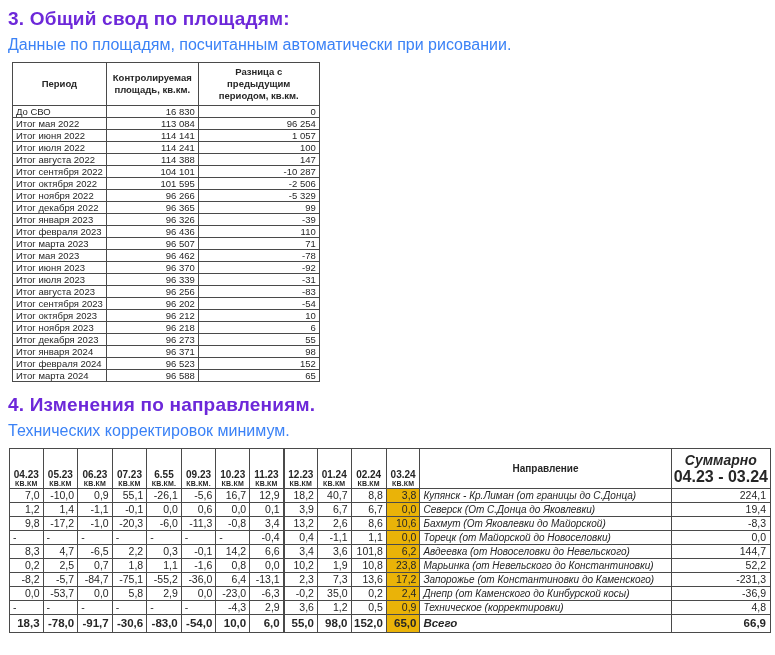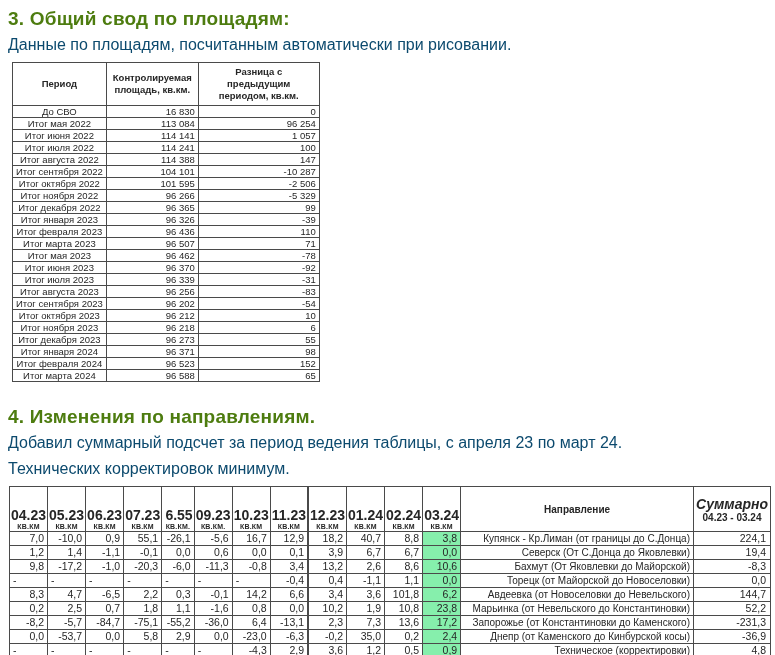--- a/index.html
+++ b/index.html
@@ -16,7 +16,7 @@
   .sec-title {
     font-size: 19px;
     font-weight: 700;
-    color: #4d7c0f;
+    color: #6d28d9;
     margin: 6px 0 6px 0;
     letter-spacing: 0.2px;
   }

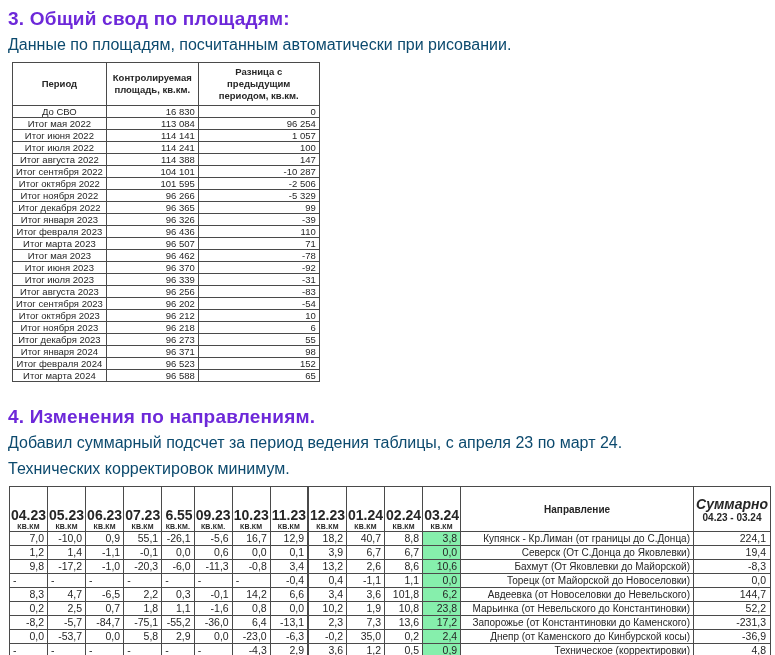--- a/index.html
+++ b/index.html
@@ -22,7 +22,7 @@
   }
   .sec-text {
     font-size: 16px;
-    color: #0c4a6e;
+    color: #3b82f6;
     margin: 4px 0 8px 0;
   }
 

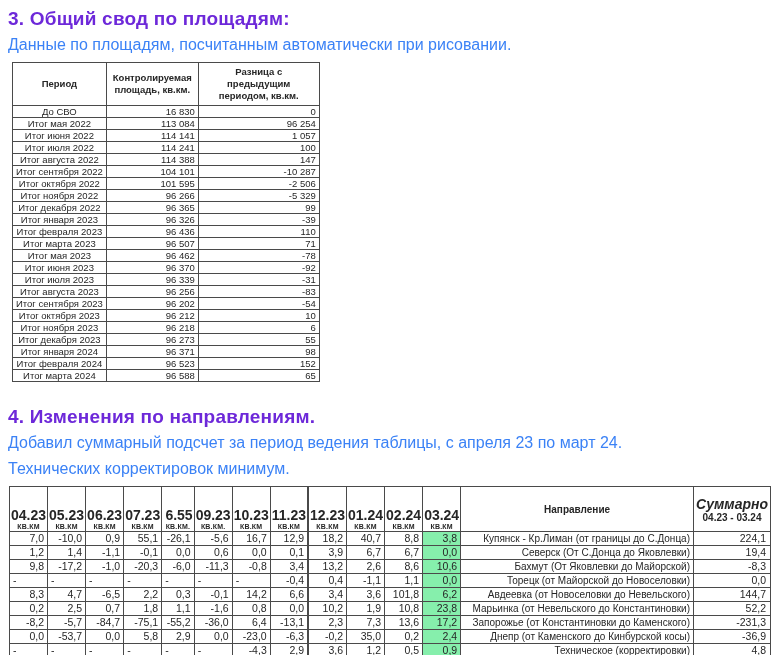--- a/index.html
+++ b/index.html
@@ -52,7 +52,7 @@
   .t1 .col-area   { width: 86px; }
   .t1 .col-diff   { width: 121px; }
   .t1 td.num { text-align: right; }
-  .t1 td.period { text-align: center; }
+  .t1 td.period { text-align: left; }
 
   .neg { color: #e03131; }
 

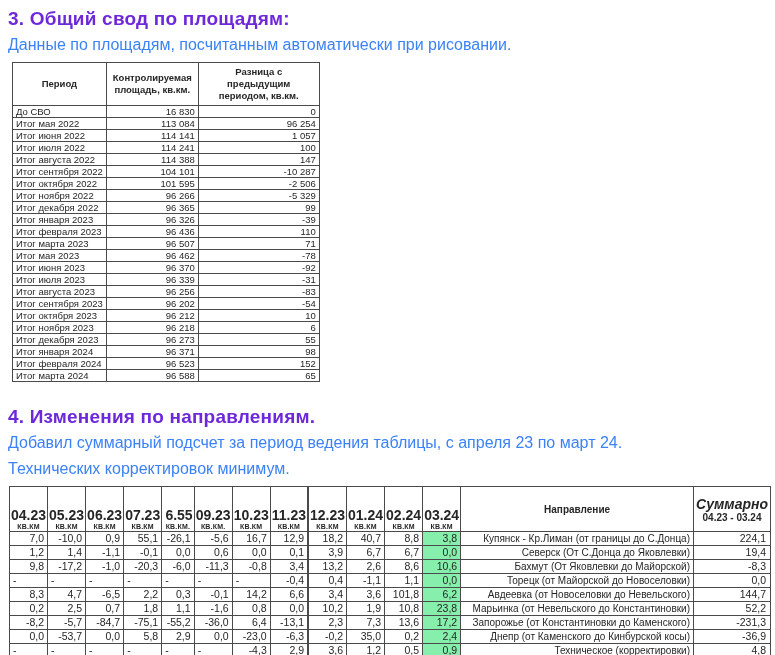--- a/index.html
+++ b/index.html
@@ -216,7 +216,7 @@
       </tbody>
   </table>
 
-  <div class="sec-title" style="margin-top:24px;">4. Изменения по направлениям.</div>
+  <div class="sec-title" style="margin-top:12px;">4. Изменения по направлениям.</div>
   <div class="sec-text">Добавил суммарный подсчет за период ведения таблицы, с апреля 23 по март 24.</div>
   <div class="sec-text">Технических корректировок минимум.</div>
 

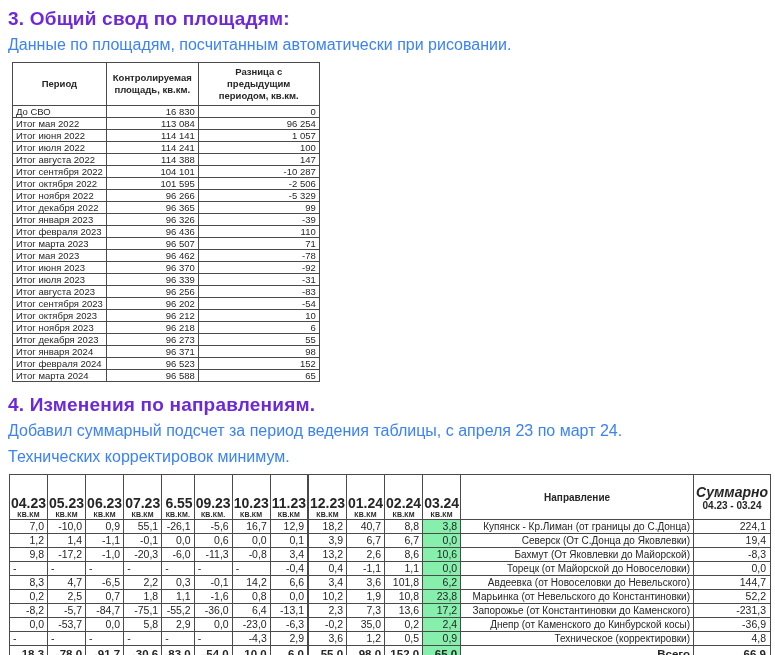--- a/index.html
+++ b/index.html
@@ -217,7 +217,6 @@
   </table>
 
   <div class="sec-title" style="margin-top:12px;">4. Изменения по направлениям.</div>
-  <div class="sec-text">Добавил суммарный подсчет за период ведения таблицы, с апреля 23 по март 24.</div>
   <div class="sec-text">Технических корректировок минимум.</div>
 
   <table class="t2">

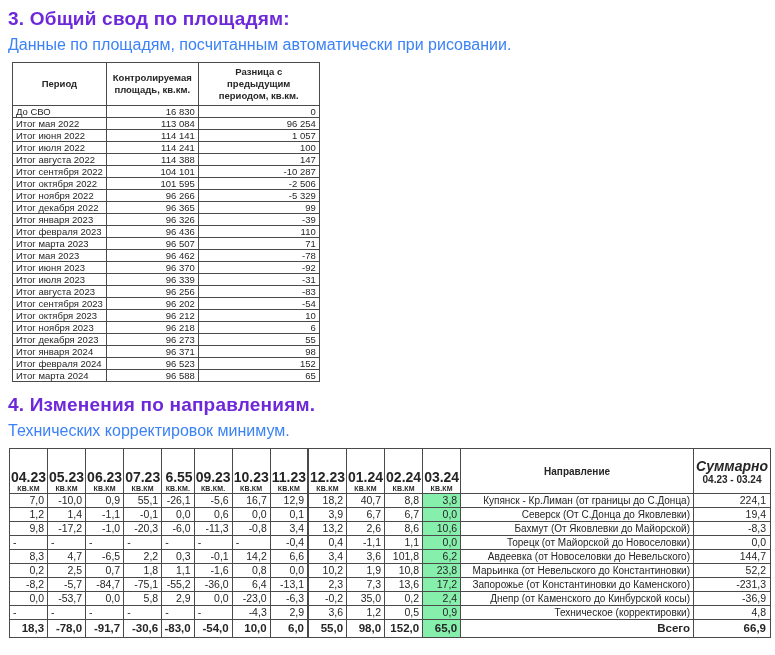--- a/index.html
+++ b/index.html
@@ -65,7 +65,7 @@
     overflow: hidden;
   }
   .t2 th.month-th { width: 36px; padding: 1px 1px; vertical-align: middle; }
-  .t2 th.month-th .m { font-size: 14px; font-weight: 700; text-align: right; margin-top: 19px; }
+  .t2 th.month-th .m { font-size: 10px; font-weight: 700; text-align: center; margin-top: 19px; }
   .t2 th.month-th .u { font-size: 7px; font-weight: 700; text-align: center; text-transform: uppercase; letter-spacing: 0.2px; }
   .t2 th.dir-th { width: 257px; font-size: 10px; font-weight: 700; vertical-align: middle; }
   .t2 th.sum-th { width: 77px; padding: 1px 2px; vertical-align: middle; }

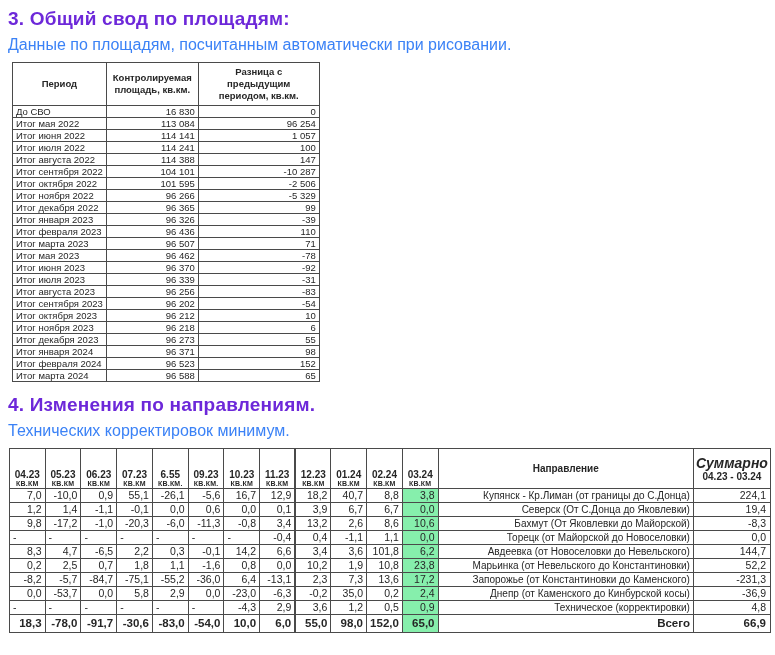--- a/index.html
+++ b/index.html
@@ -70,7 +70,7 @@
   .t2 th.dir-th { width: 257px; font-size: 10px; font-weight: 700; vertical-align: middle; }
   .t2 th.sum-th { width: 77px; padding: 1px 2px; vertical-align: middle; }
   .t2 th.sum-th .m { font-size: 14px; font-weight: 700; text-align: center; font-style: italic; }
-  .t2 th.sum-th .u { font-size: 10px; font-weight: 700; text-align: center; }
+  .t2 th.sum-th .u { font-size: 16px; font-weight: 700; text-align: center; }
 
   .t2 td { height: 14px; font-size: 10.5px; line-height: 13px; }
   .t2 td.val { text-align: right; padding: 0 3px 0 1px; }

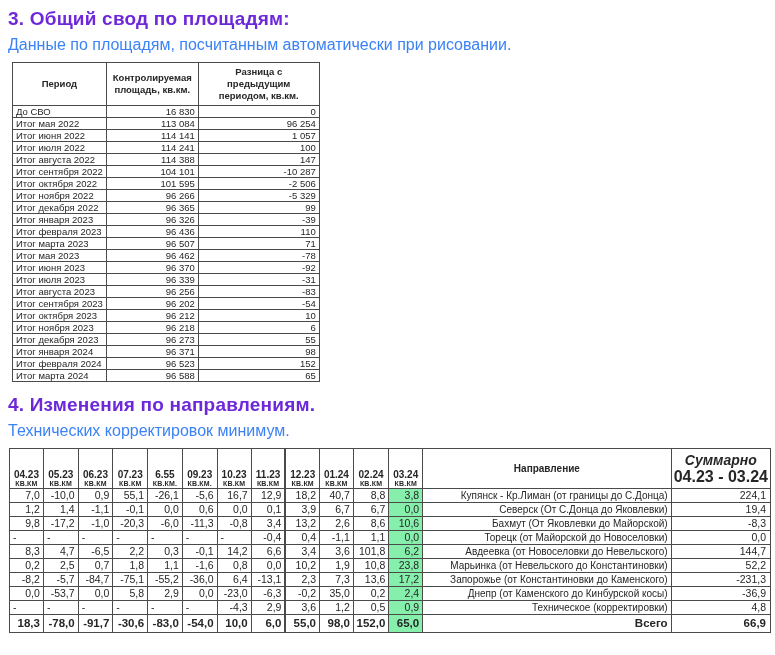--- a/index.html
+++ b/index.html
@@ -77,7 +77,7 @@
   .t2 td.dash { text-align: left; padding-left: 3px; }
   .t2 td.dir { text-align: right; padding: 0 3px; font-size: 10px; }
   .t2 td.sum { text-align: right; padding: 0 4px; }
-  .t2 td.shaded { background: #86efac; }
+  .t2 td.shaded { background: #eab308; }
   .t2 .thick { border-left-width: 2px; }
   .t2 tr.total-row td { font-weight: 700; font-size: 11.5px; height: 18px; }
 </style>

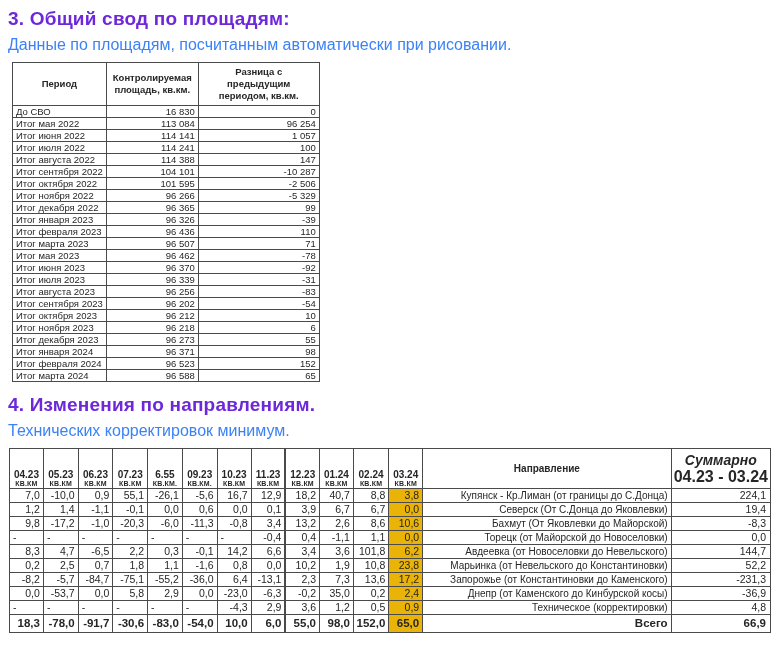--- a/index.html
+++ b/index.html
@@ -75,7 +75,7 @@
   .t2 td { height: 14px; font-size: 10.5px; line-height: 13px; }
   .t2 td.val { text-align: right; padding: 0 3px 0 1px; }
   .t2 td.dash { text-align: left; padding-left: 3px; }
-  .t2 td.dir { text-align: right; padding: 0 3px; font-size: 10px; }
+  .t2 td.dir { text-align: left; padding: 0 3px; font-size: 10px; font-style: italic; }
   .t2 td.sum { text-align: right; padding: 0 4px; }
   .t2 td.shaded { background: #eab308; }
   .t2 .thick { border-left-width: 2px; }

